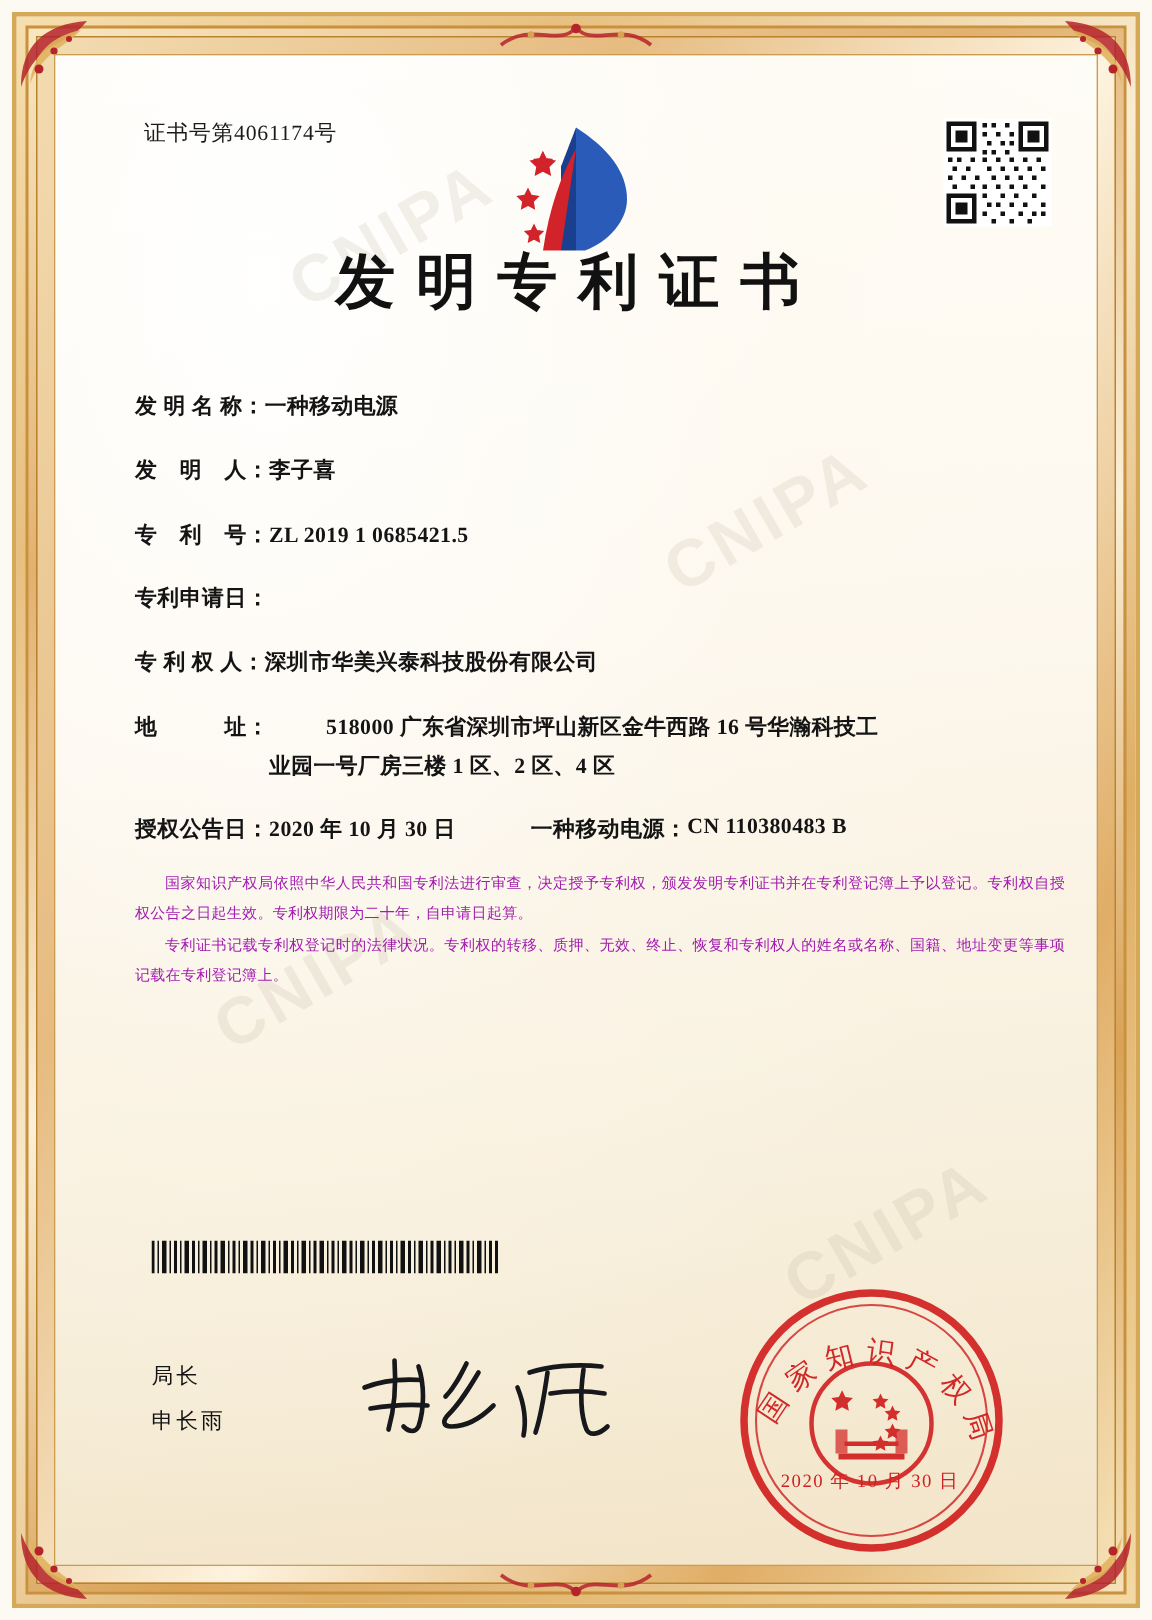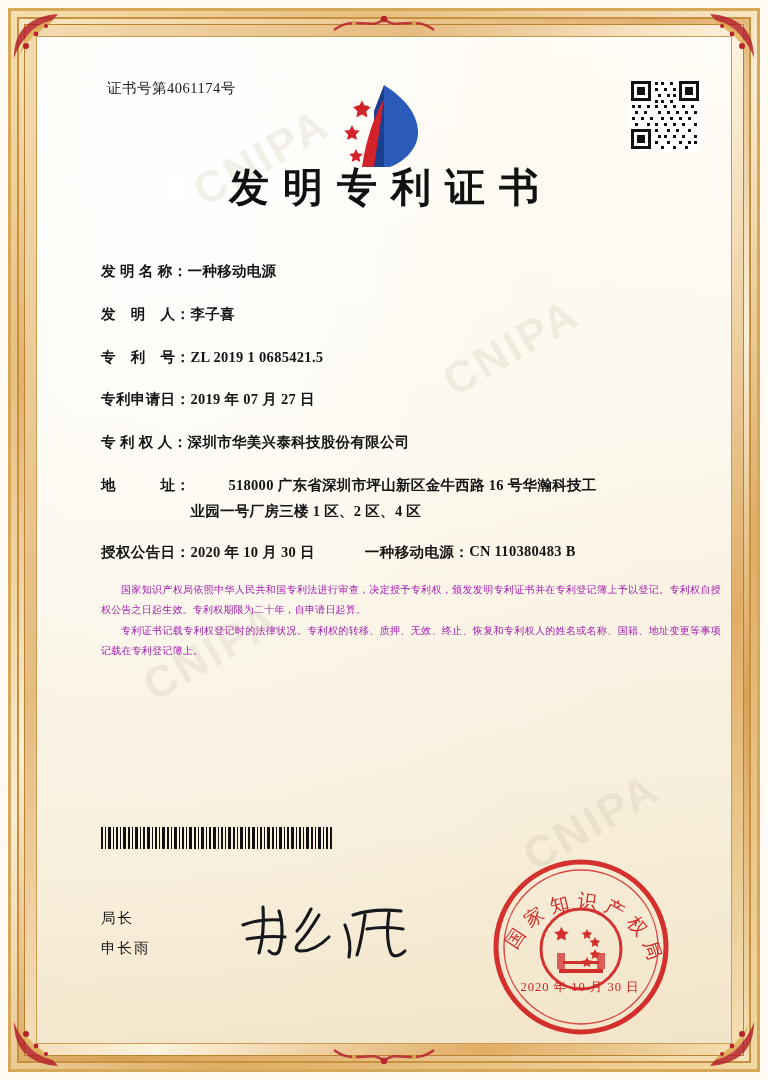--- a/index.html
+++ b/index.html
@@ -87,7 +87,7 @@
   .content {
     position: absolute;
     inset: 0;
-    padding: 24px 46px 0 46px;
+    padding: 24px 46px 0 35px;
     box-sizing: border-box;
   }
   .cert-no {

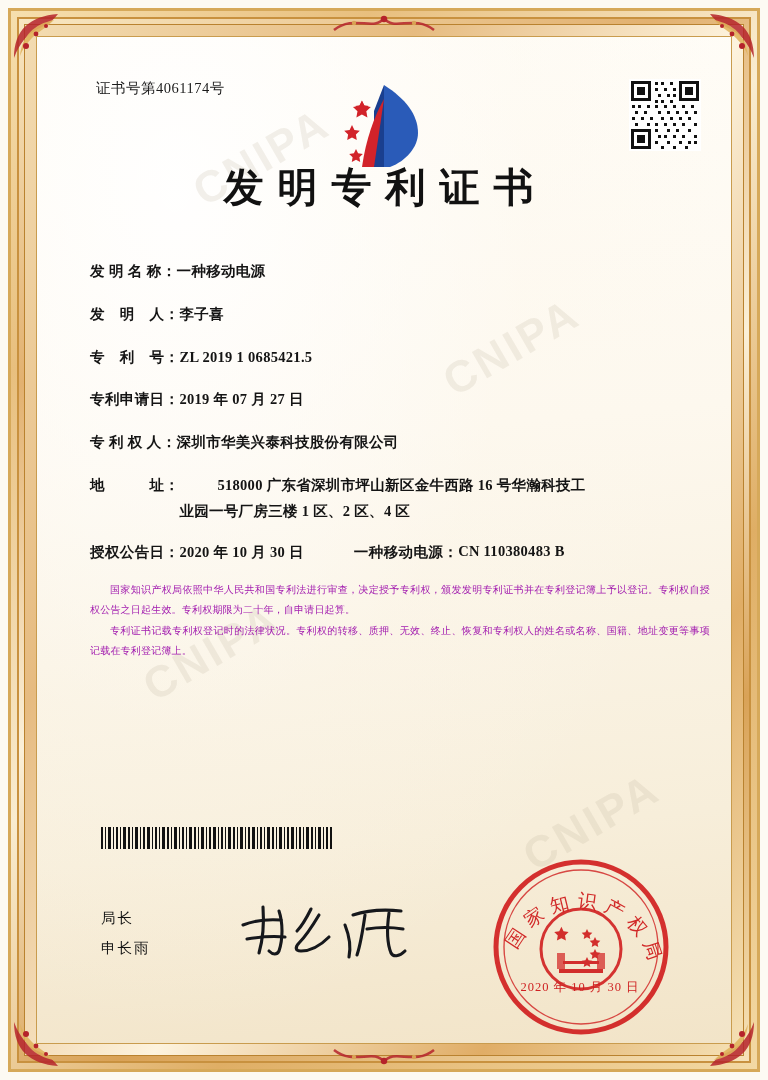--- a/index.html
+++ b/index.html
@@ -420,7 +420,6 @@
         </div>
         <div class="row">
           <span class="lbl">专利申请日：</span>
-          <span class="val">2019 年 07 月 27 日</span>
         </div>
         <div class="row">
           <span class="lbl">专 利 权 人：</span>

